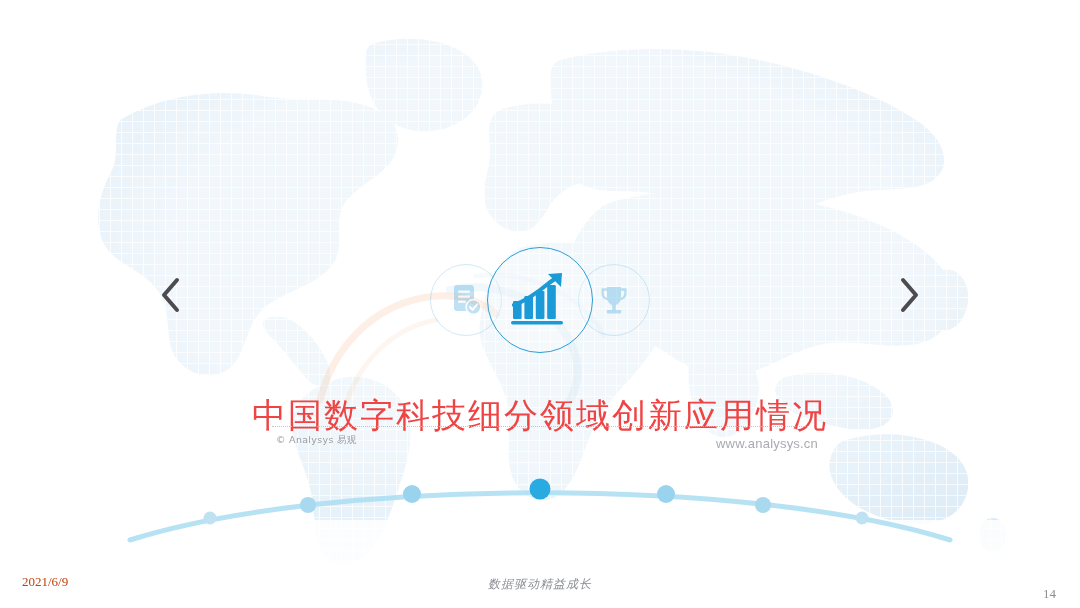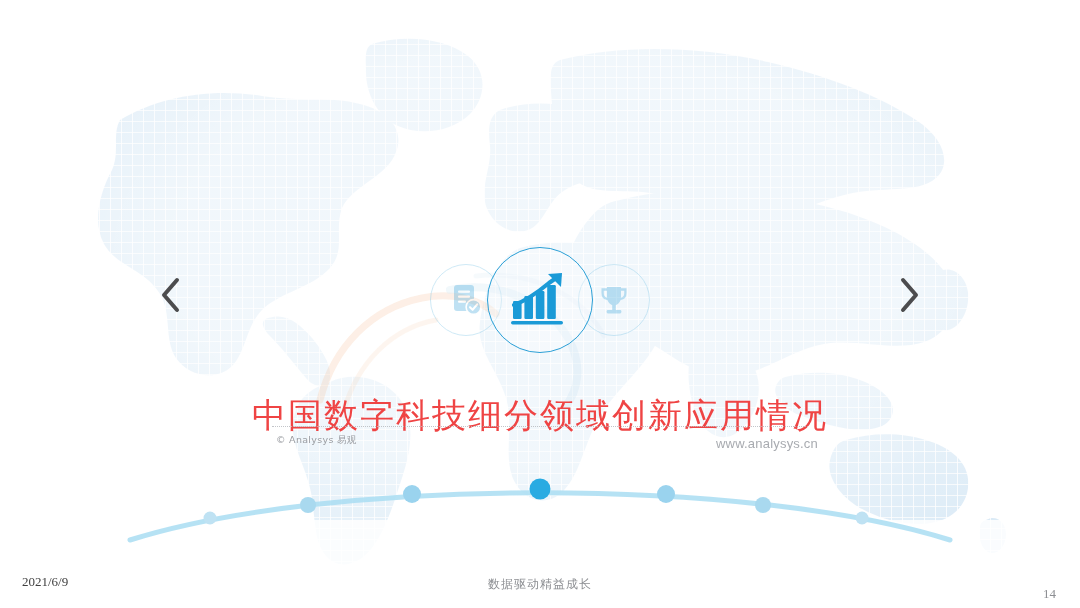--- a/index.html
+++ b/index.html
@@ -99,7 +99,7 @@
   }
   .f-date{
     position:absolute;left:22px;top:8px;
-    font-size:13px;color:#404040;
+    font-size:13px;color:#c2410c;
     font-family:"Liberation Serif","DejaVu Serif",serif;
   }
   .f-center{

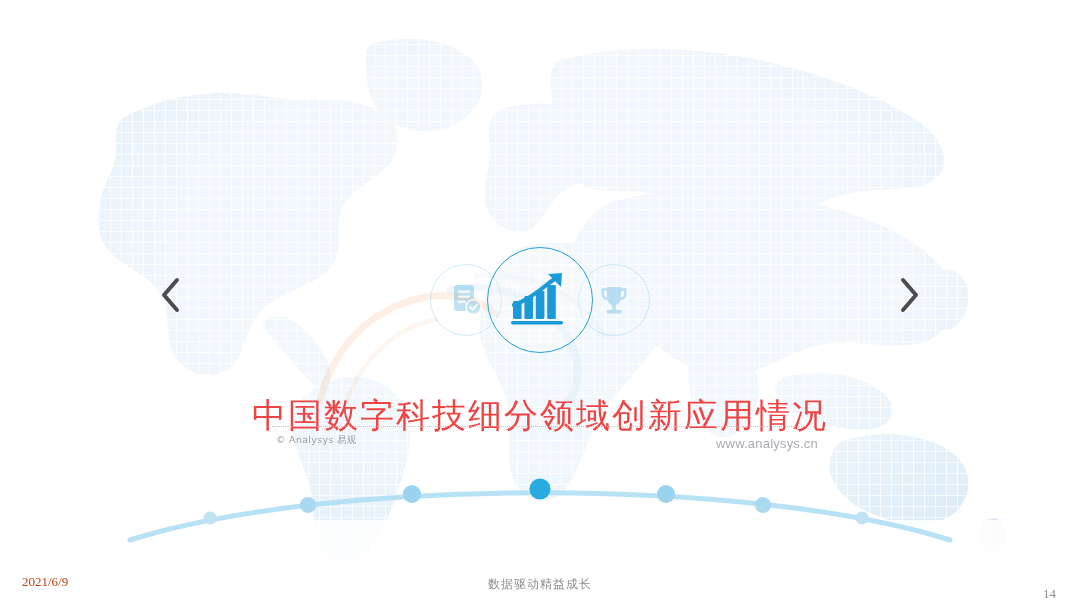--- a/index.html
+++ b/index.html
@@ -106,6 +106,7 @@
     position:absolute;left:0;right:0;top:10px;text-align:center;
     font-size:12px;color:#8d8f93;letter-spacing:1px;
     font-family:"DejaVu Sans","Liberation Sans",sans-serif;
+    font-style:italic;
   }
   .f-page{
     position:absolute;right:24px;top:20px;

